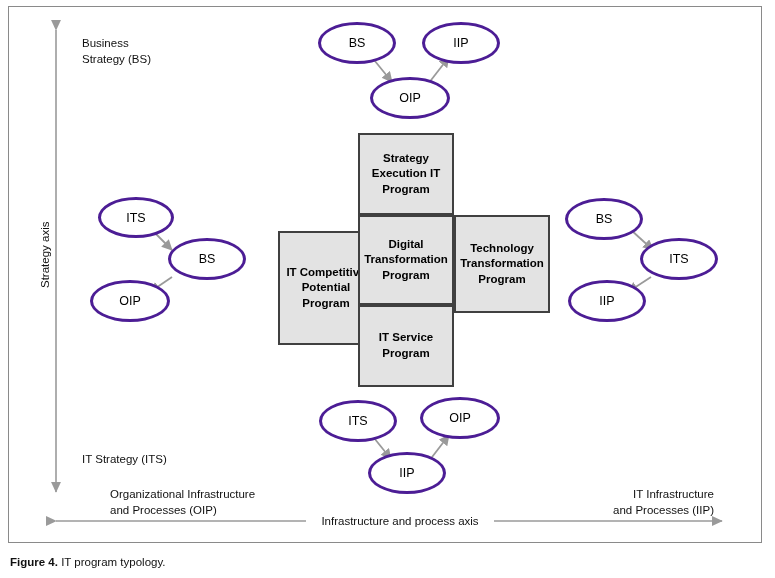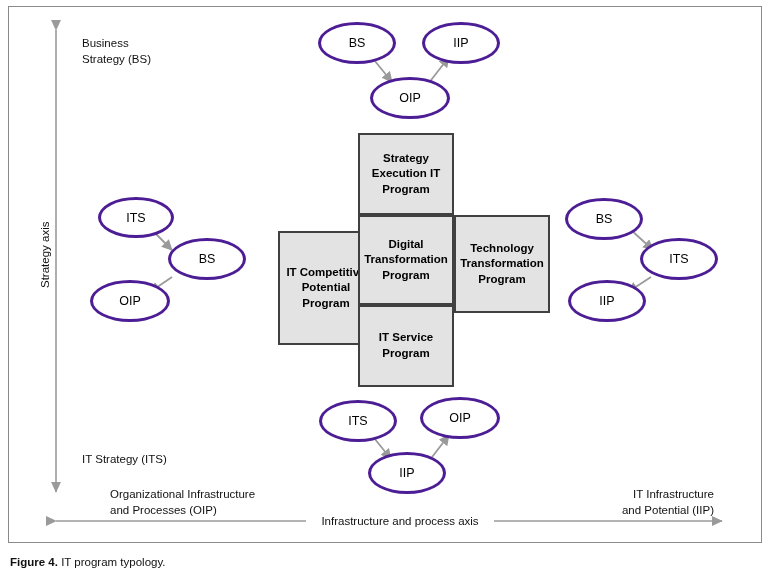--- a/index.html
+++ b/index.html
@@ -232,7 +232,7 @@
 
   <div class="axis-label" style="left:528px; top:487px; width:186px; text-align:right;">
     <div>IT Infrastructure</div>
-    <div>and Potential (IIP)</div>
+    <div>and Processes (IIP)</div>
   </div>
 
   <div class="caption">

